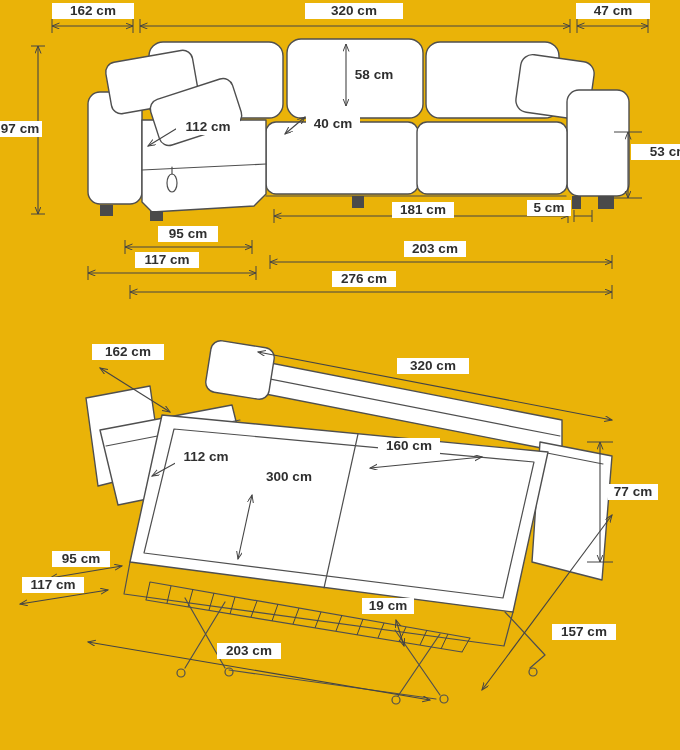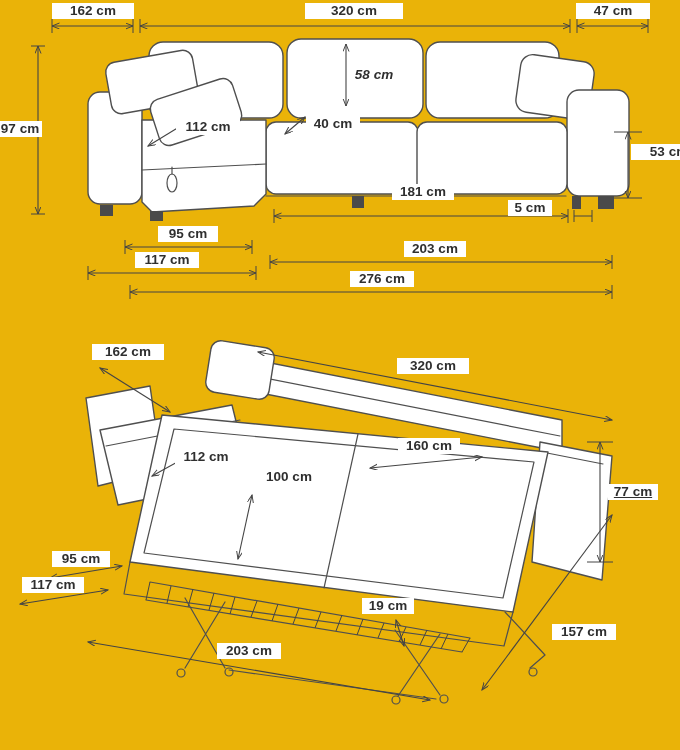--- a/index.html
+++ b/index.html
@@ -149,7 +149,7 @@
 <div class="dim" style="left:305px;top:3px;width:96px;">320 cm</div>
 <div class="dim" style="left:576px;top:3px;width:72px;">47 cm</div>
 <div class="dim" style="left:-2px;top:121px;width:42px;">97 cm</div>
-<div class="dim" style="left:348px;top:67px;width:50px;font-style:italic;">58 cm</div>
+<div class="dim" style="left:348px;top:67px;width:50px;">58 cm</div>
 <div class="dim" style="left:176px;top:119px;width:62px;">112 cm</div>
 <div class="dim" style="left:306px;top:116px;width:52px;">40 cm</div>
 <div class="dim" style="left:631px;top:144px;width:48px;padding-left:14px;">53 cm</div>

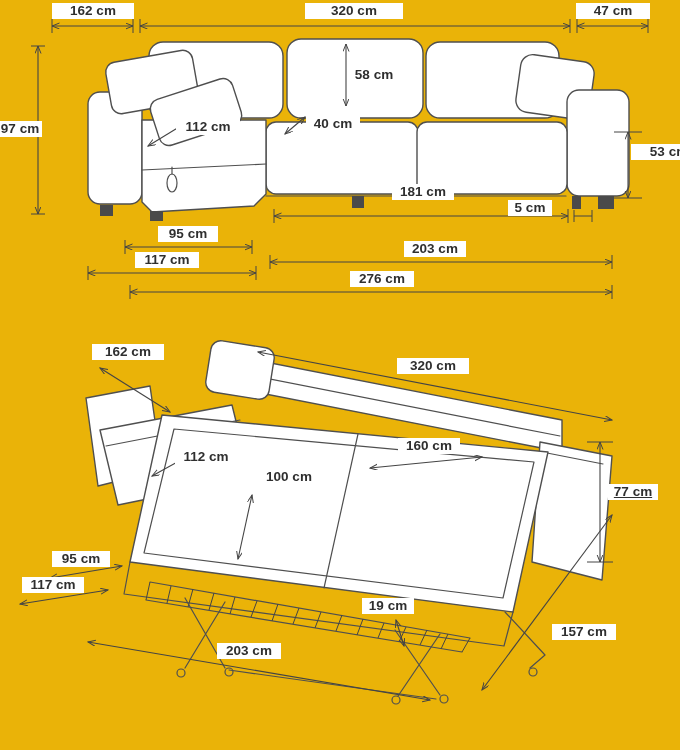--- a/index.html
+++ b/index.html
@@ -153,7 +153,7 @@
 <div class="dim" style="left:176px;top:119px;width:62px;">112 cm</div>
 <div class="dim" style="left:306px;top:116px;width:52px;">40 cm</div>
 <div class="dim" style="left:631px;top:144px;width:48px;padding-left:14px;">53 cm</div>
-<div class="dim" style="left:392px;top:184px;width:60px;">181 cm</div>
+<div class="dim" style="left:392px;top:202px;width:60px;">181 cm</div>
 <div class="dim" style="left:508px;top:200px;width:42px;">5 cm</div>
 <div class="dim" style="left:158px;top:226px;width:58px;">95 cm</div>
 <div class="dim" style="left:135px;top:252px;width:62px;">117 cm</div>

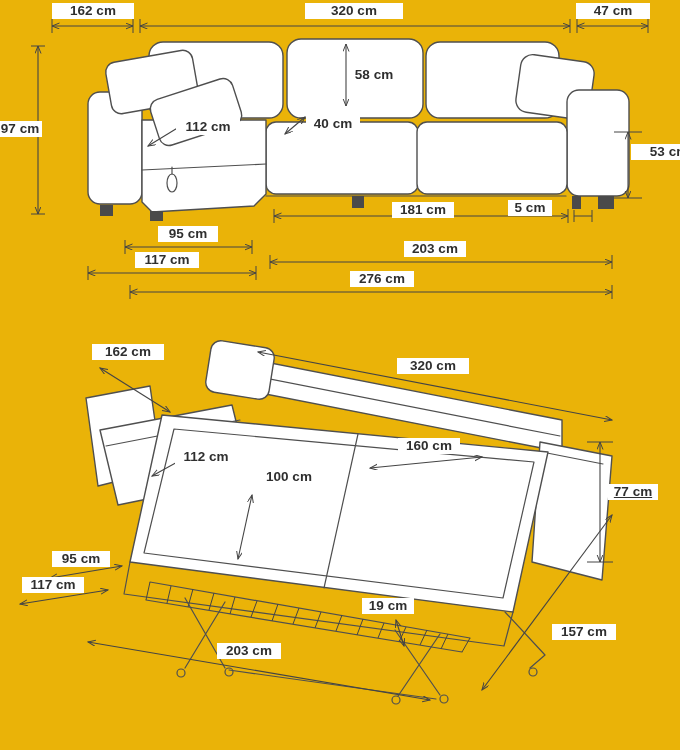--- a/index.html
+++ b/index.html
@@ -154,7 +154,7 @@
 <div class="dim" style="left:306px;top:116px;width:52px;">40 cm</div>
 <div class="dim" style="left:631px;top:144px;width:48px;padding-left:14px;">53 cm</div>
 <div class="dim" style="left:392px;top:202px;width:60px;">181 cm</div>
-<div class="dim" style="left:508px;top:200px;width:42px;">5 cm</div>
+<div class="dim" style="left:527px;top:200px;width:42px;">5 cm</div>
 <div class="dim" style="left:158px;top:226px;width:58px;">95 cm</div>
 <div class="dim" style="left:135px;top:252px;width:62px;">117 cm</div>
 <div class="dim" style="left:404px;top:241px;width:60px;">203 cm</div>

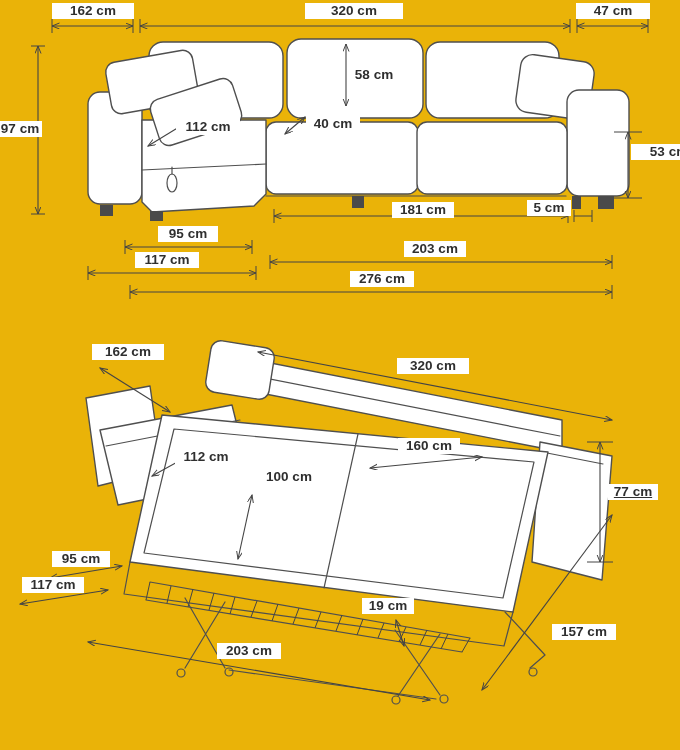--- a/index.html
+++ b/index.html
@@ -158,7 +158,7 @@
 <div class="dim" style="left:158px;top:226px;width:58px;">95 cm</div>
 <div class="dim" style="left:135px;top:252px;width:62px;">117 cm</div>
 <div class="dim" style="left:404px;top:241px;width:60px;">203 cm</div>
-<div class="dim" style="left:350px;top:271px;width:62px;">276 cm</div>
+<div class="dim" style="left:332px;top:271px;width:62px;">276 cm</div>
 
 <div class="dim" style="left:92px;top:344px;width:70px;">162 cm</div>
 <div class="dim" style="left:397px;top:358px;width:70px;">320 cm</div>

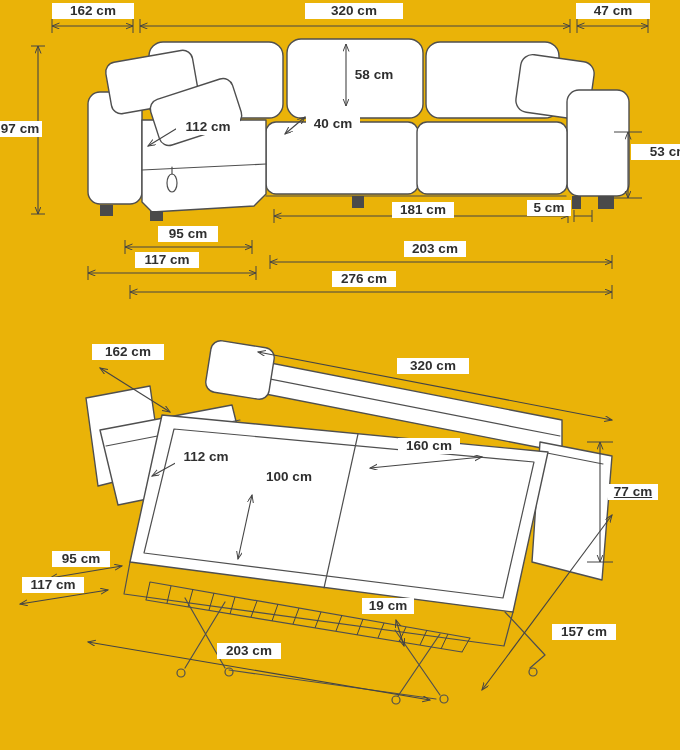--- a/index.html
+++ b/index.html
@@ -163,7 +163,7 @@
 <div class="dim" style="left:92px;top:344px;width:70px;">162 cm</div>
 <div class="dim" style="left:397px;top:358px;width:70px;">320 cm</div>
 <div class="dim" style="left:175px;top:449px;width:60px;">112 cm</div>
-<div class="dim" style="left:398px;top:438px;width:60px;">160 cm</div>
+<div class="dim" style="left:378px;top:438px;width:60px;">160 cm</div>
 <div class="dim" style="left:258px;top:469px;width:60px;">100 cm</div>
 <div class="dim" style="left:608px;top:484px;width:48px;text-decoration:underline;">77 cm</div>
 <div class="dim" style="left:52px;top:551px;width:56px;">95 cm</div>

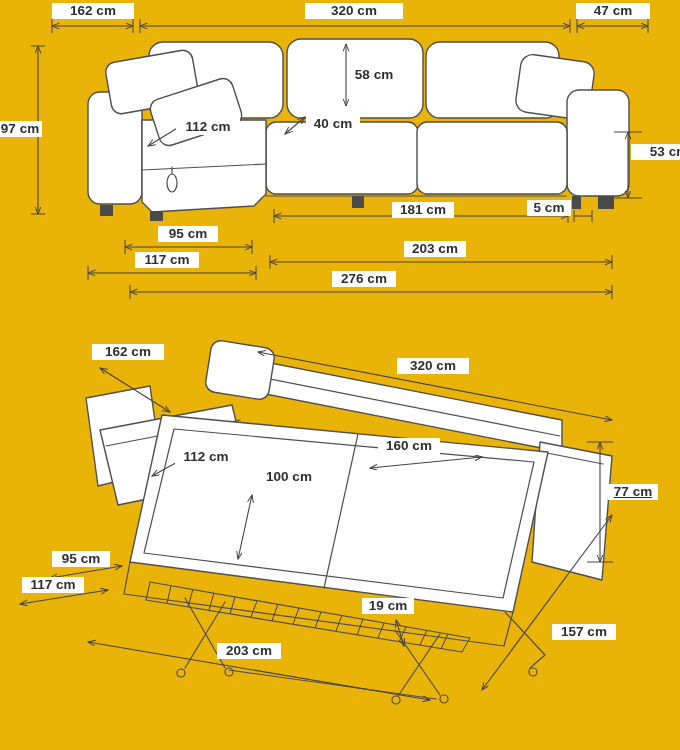--- a/index.html
+++ b/index.html
@@ -164,7 +164,7 @@
 <div class="dim" style="left:397px;top:358px;width:70px;">320 cm</div>
 <div class="dim" style="left:175px;top:449px;width:60px;">112 cm</div>
 <div class="dim" style="left:378px;top:438px;width:60px;">160 cm</div>
-<div class="dim" style="left:258px;top:469px;width:60px;">100 cm</div>
+<div class="dim" style="left:258px;top:469px;width:60px;">300 cm</div>
 <div class="dim" style="left:608px;top:484px;width:48px;text-decoration:underline;">77 cm</div>
 <div class="dim" style="left:52px;top:551px;width:56px;">95 cm</div>
 <div class="dim" style="left:22px;top:577px;width:60px;">117 cm</div>

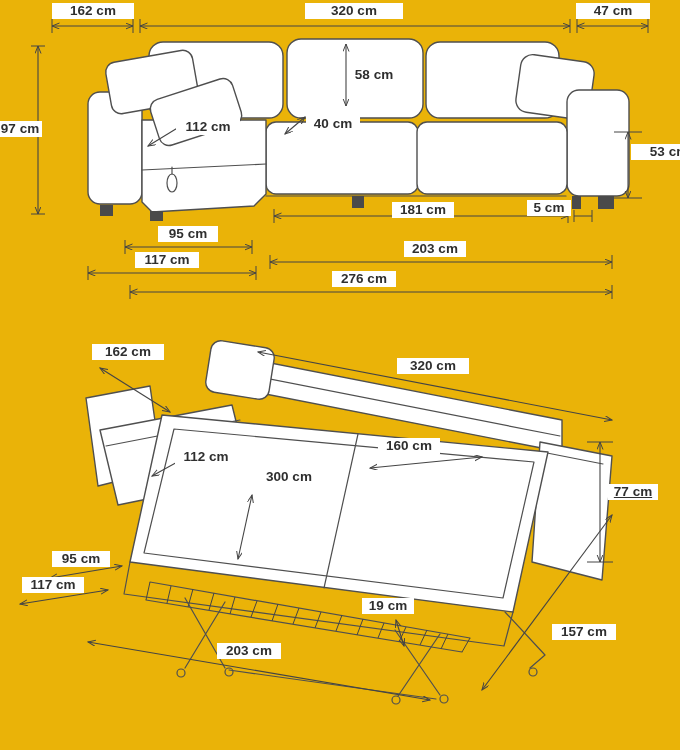--- a/index.html
+++ b/index.html
@@ -165,7 +165,7 @@
 <div class="dim" style="left:175px;top:449px;width:60px;">112 cm</div>
 <div class="dim" style="left:378px;top:438px;width:60px;">160 cm</div>
 <div class="dim" style="left:258px;top:469px;width:60px;">300 cm</div>
-<div class="dim" style="left:608px;top:484px;width:48px;text-decoration:underline;">77 cm</div>
+<div class="dim" style="left:608px;top:484px;width:48px;">77 cm</div>
 <div class="dim" style="left:52px;top:551px;width:56px;">95 cm</div>
 <div class="dim" style="left:22px;top:577px;width:60px;">117 cm</div>
 <div class="dim" style="left:362px;top:598px;width:50px;">19 cm</div>

